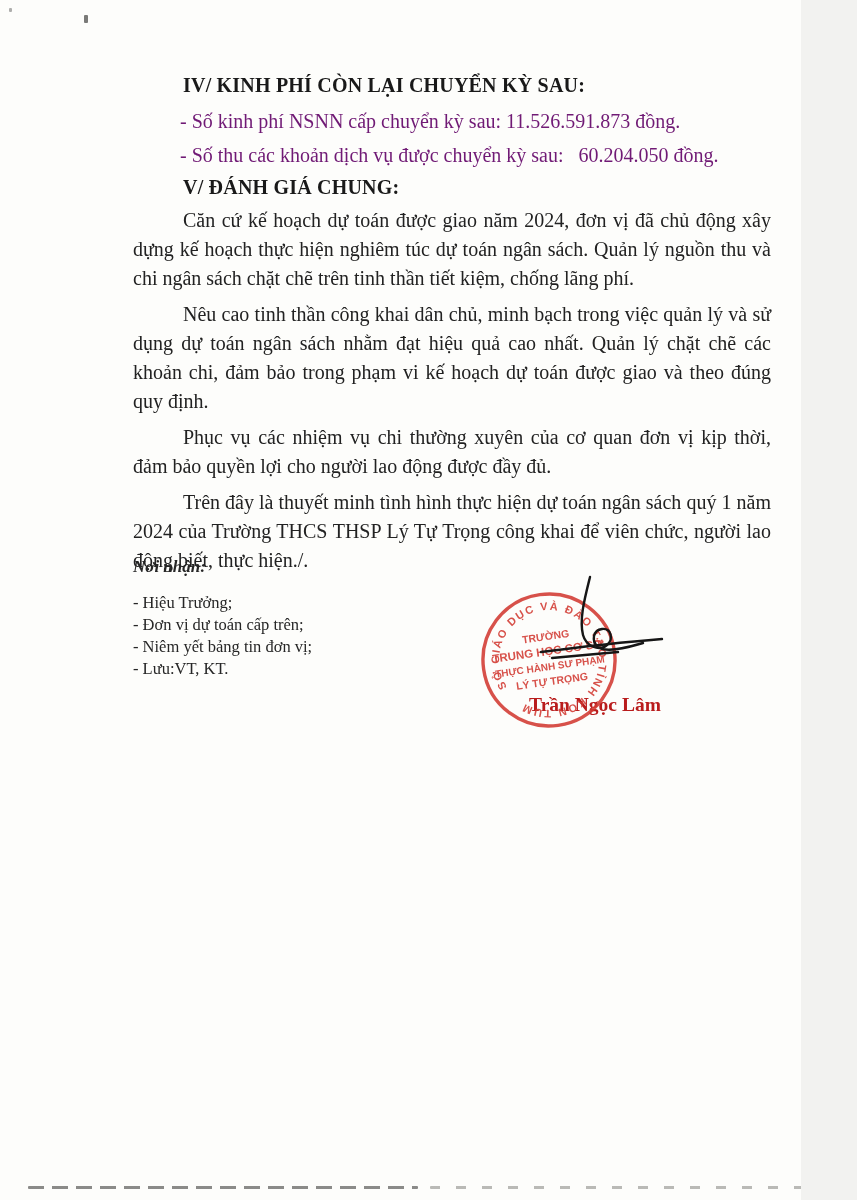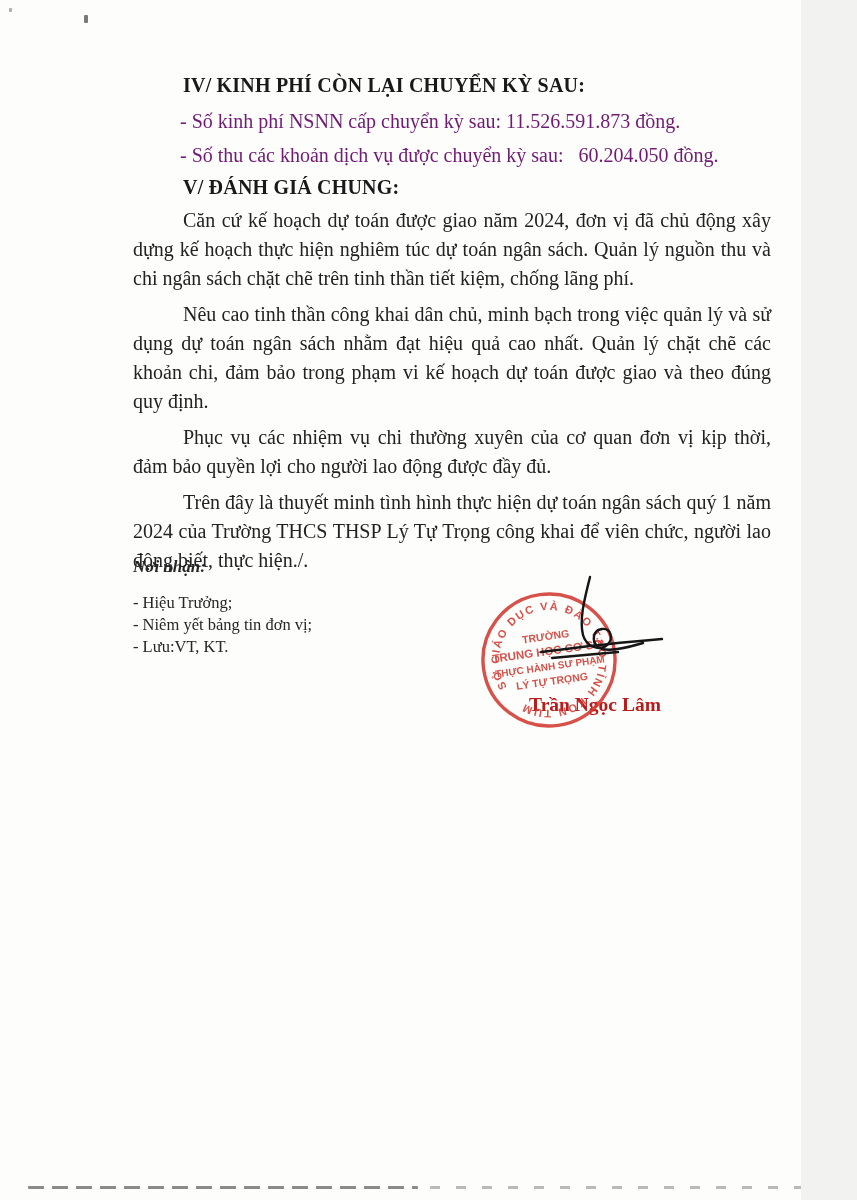--- a/index.html
+++ b/index.html
@@ -105,6 +105,7 @@
   <div class="recipients">
     <div class="label">Nơi nhận:</div>
     <div>- Hiệu Trưởng;</div>
+    <div>- Đơn vị dự toán cấp trên;</div>
     <div>- Niêm yết bảng tin đơn vị;</div>
     <div>- Lưu:VT, KT.</div>
   </div>

